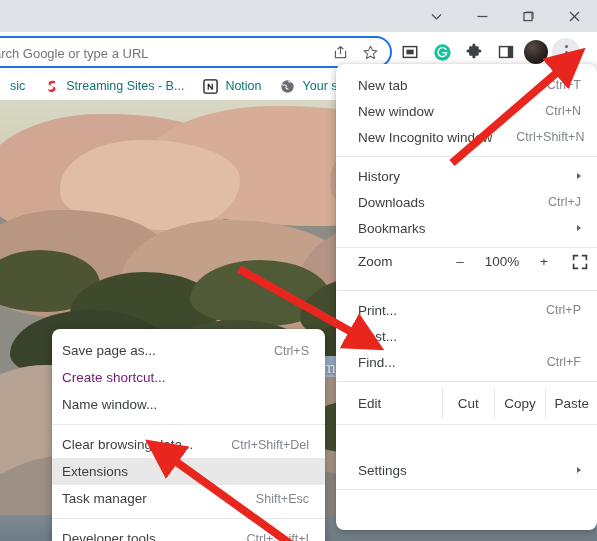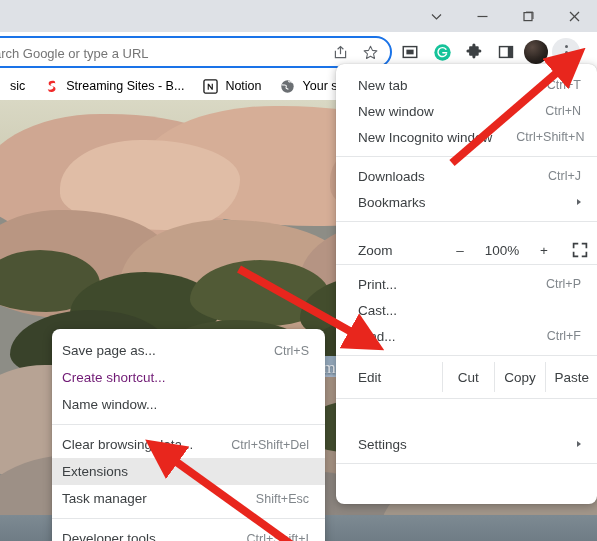--- a/index.html
+++ b/index.html
@@ -52,7 +52,7 @@
     font-size:12.5px;color:#3c4043;overflow:hidden;
   }
   .bm{display:flex;align-items:center;gap:7px;padding:0 9px;height:22px;white-space:nowrap;}
-  .bm-label{font-size:12.5px;color:#000000;}
+  .bm-label{font-size:12.5px;color:#0f766e;}
   .bm-ico{width:16px;height:16px;display:flex;align-items:center;justify-content:center;flex:0 0 16px;}
 
   

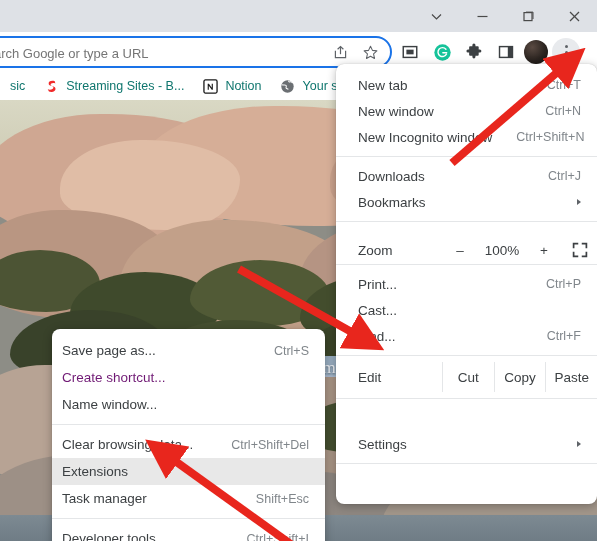--- a/index.html
+++ b/index.html
@@ -300,6 +300,10 @@
 
     <div class="sep"></div>
 
+    <div class="mi">
+      <span class="lbl">History</span>
+      <span class="arrow-r"></span>
+    </div>
     <div class="mi">
       <span class="lbl">Downloads</span>
       <span class="acc">Ctrl+J</span>

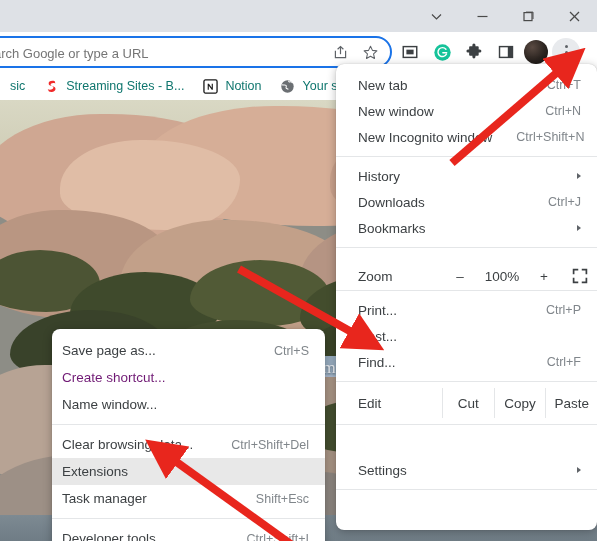--- a/index.html
+++ b/index.html
@@ -98,7 +98,7 @@
   #main-menu .mi{height:26px;}
 
   .zoomrow{
-    display:flex;align-items:flex-end;height:30px;
+    display:flex;align-items:flex-start;height:30px;
   }
   .zoomrow .cell{display:flex;align-items:center;justify-content:center;font-size:13.5px;color:#3c4043;}
   .zoomrow .z-label{width:84px;justify-content:flex-start;padding-left:22px;}

